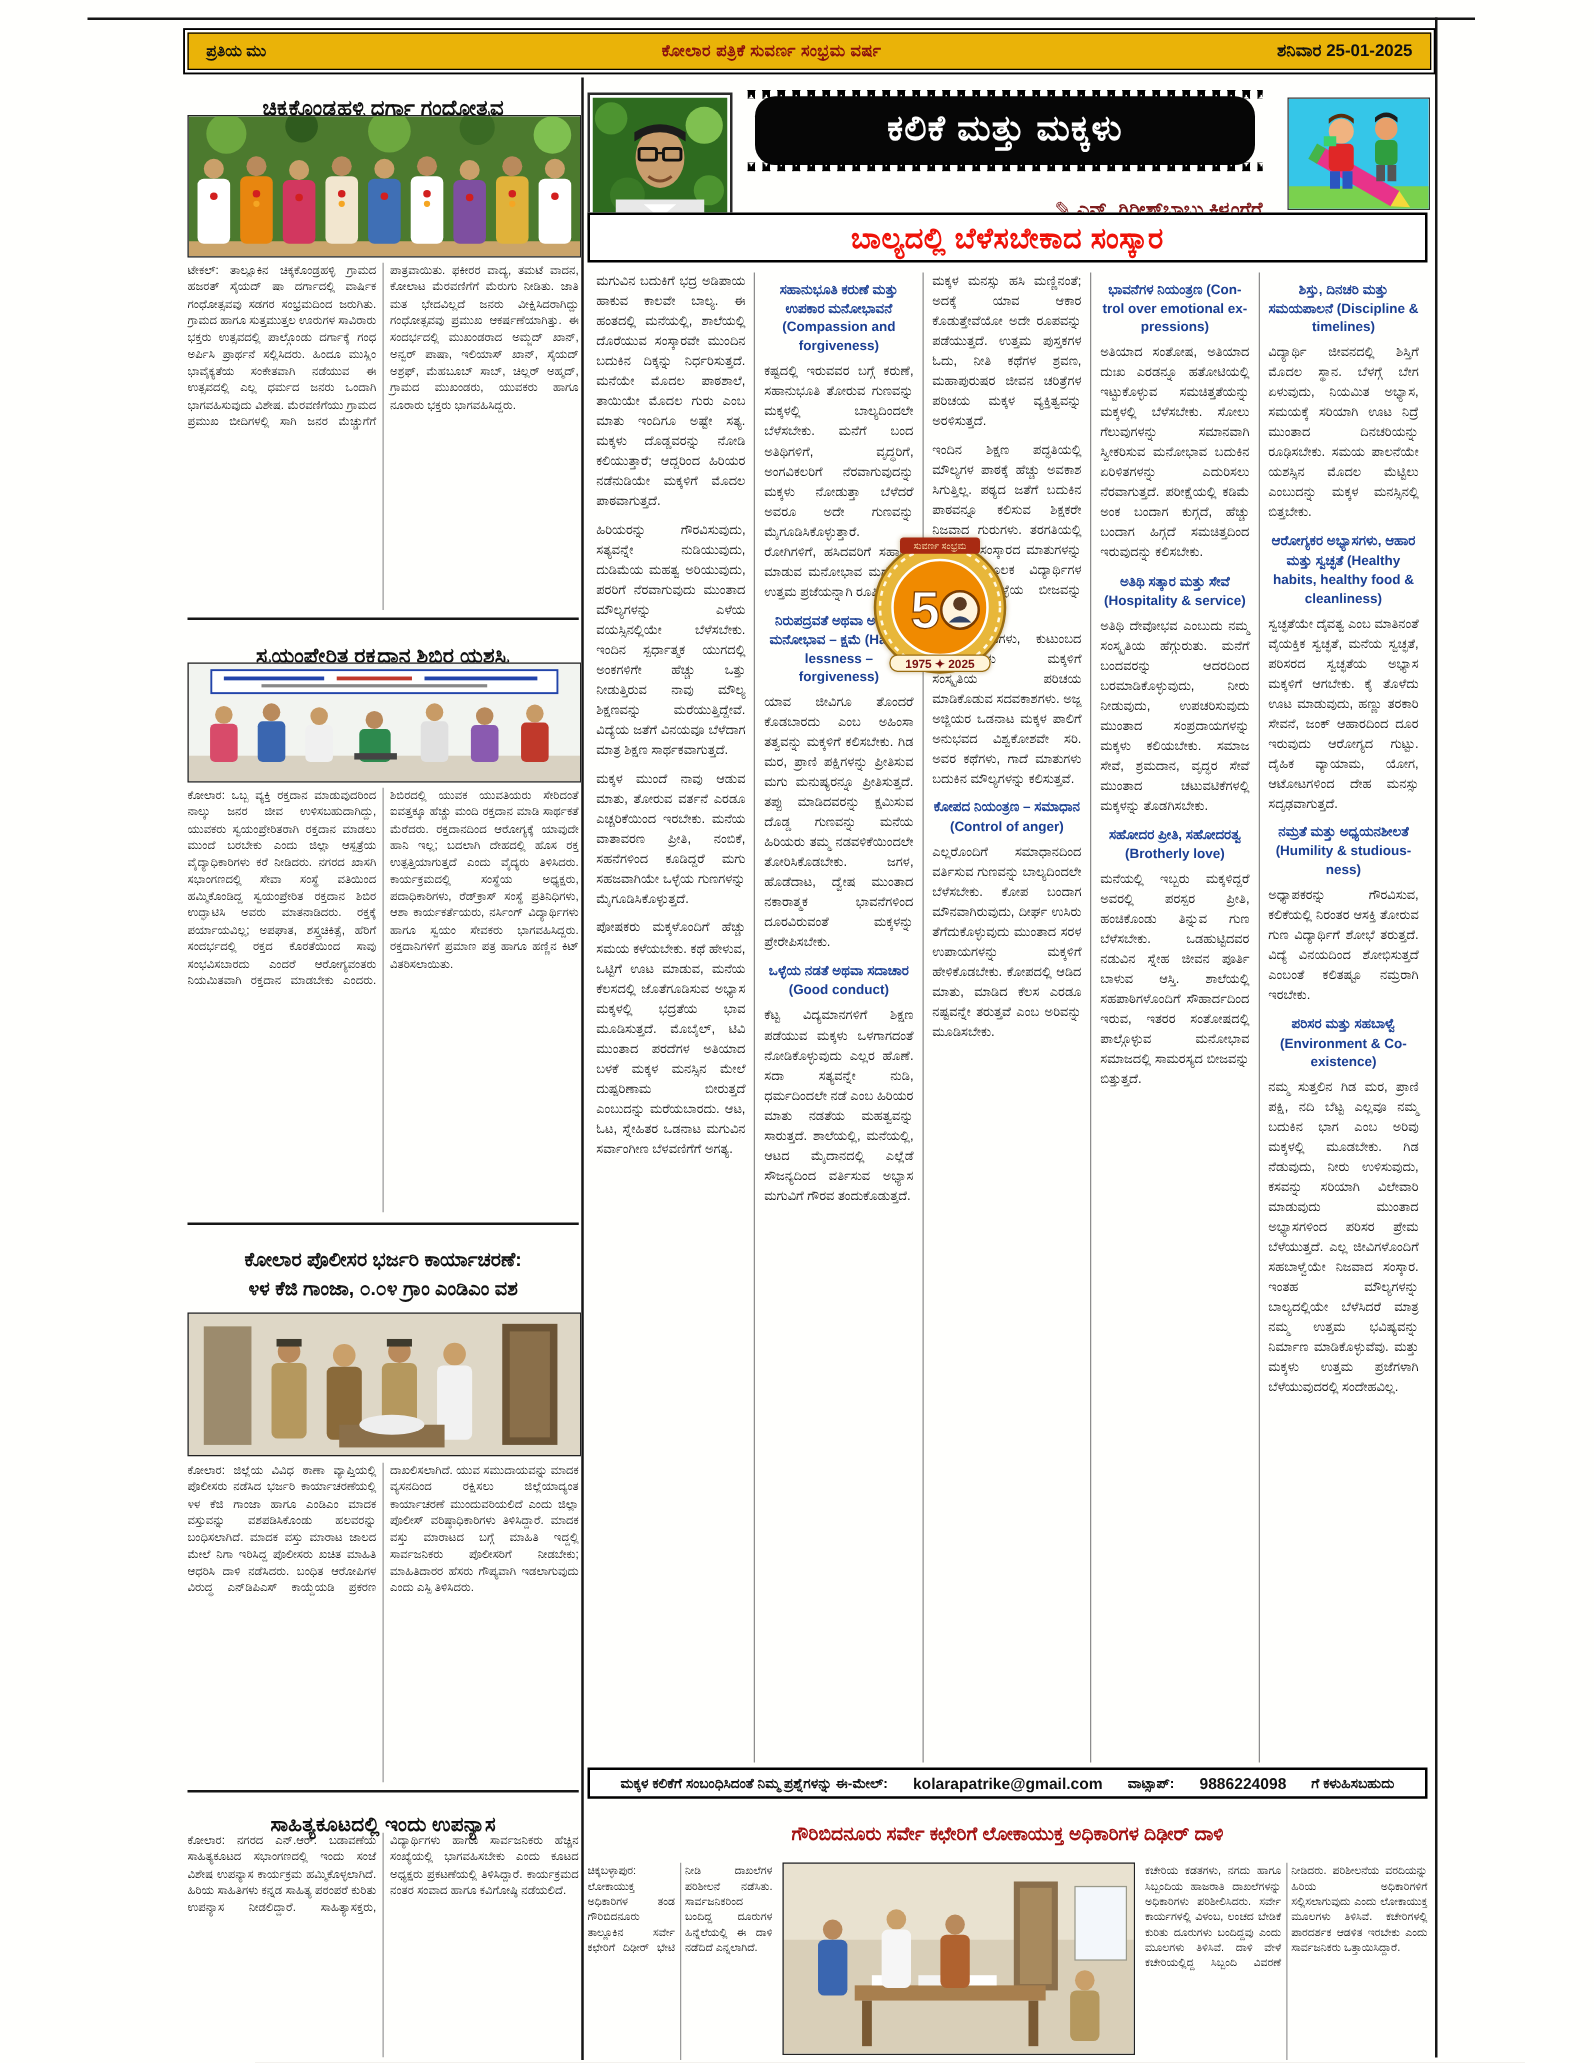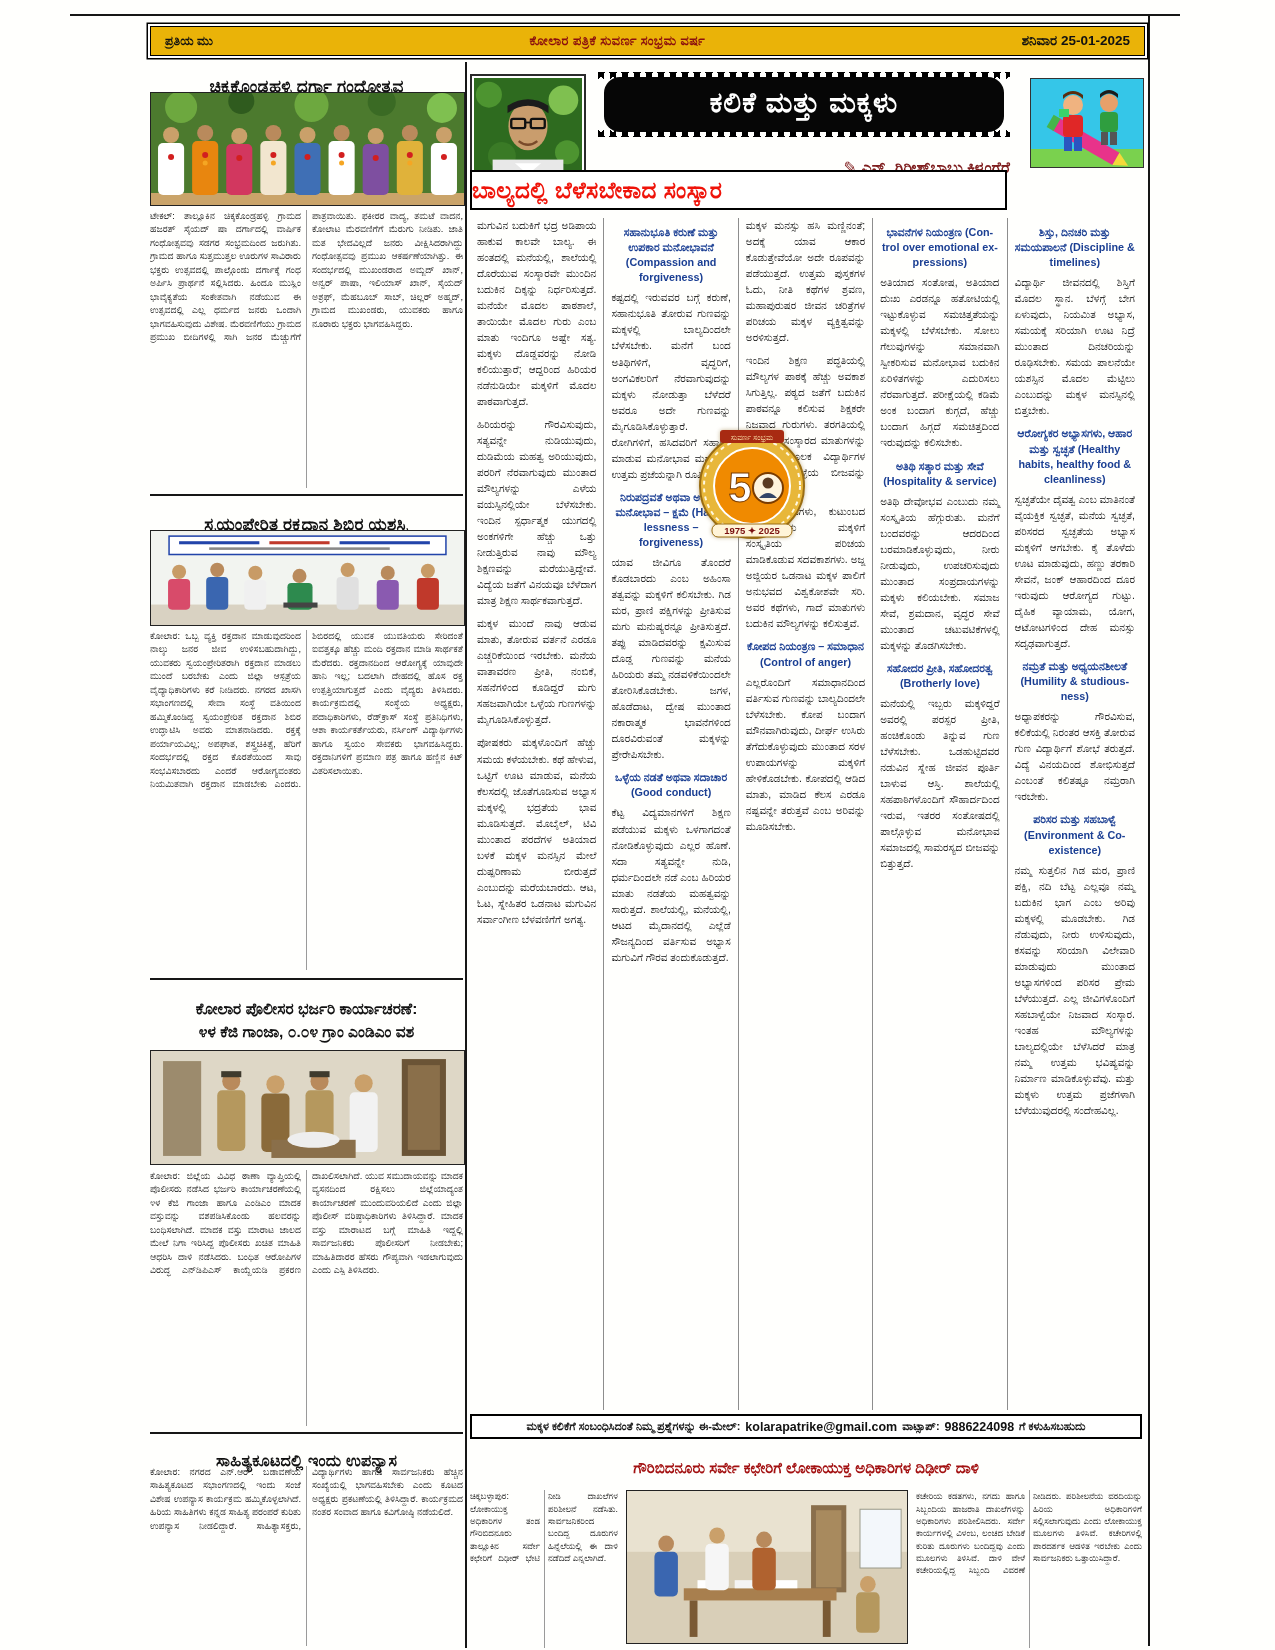--- a/index.html
+++ b/index.html
@@ -19,7 +19,7 @@
   
   .leftcol{position:absolute;left:150px;top:62px;width:313px;height:1586px;}
   .lc{position:absolute;left:0;width:313px;}
-  .lhead{font-weight:bold;font-size:17px;text-align:center;line-height:1.25;letter-spacing:.2px;}
+  .lhead{font-weight:bold;font-size:17px;text-align:center;line-height:1.25;letter-spacing:.2px;font-family:Liberation Serif, serif;}
   .lhead2{font-weight:bold;font-size:15.5px;text-align:center;line-height:1.5;}
   .ph{border:1px solid #222;background:#ddd;overflow:hidden;}
   .ph svg{display:block;}

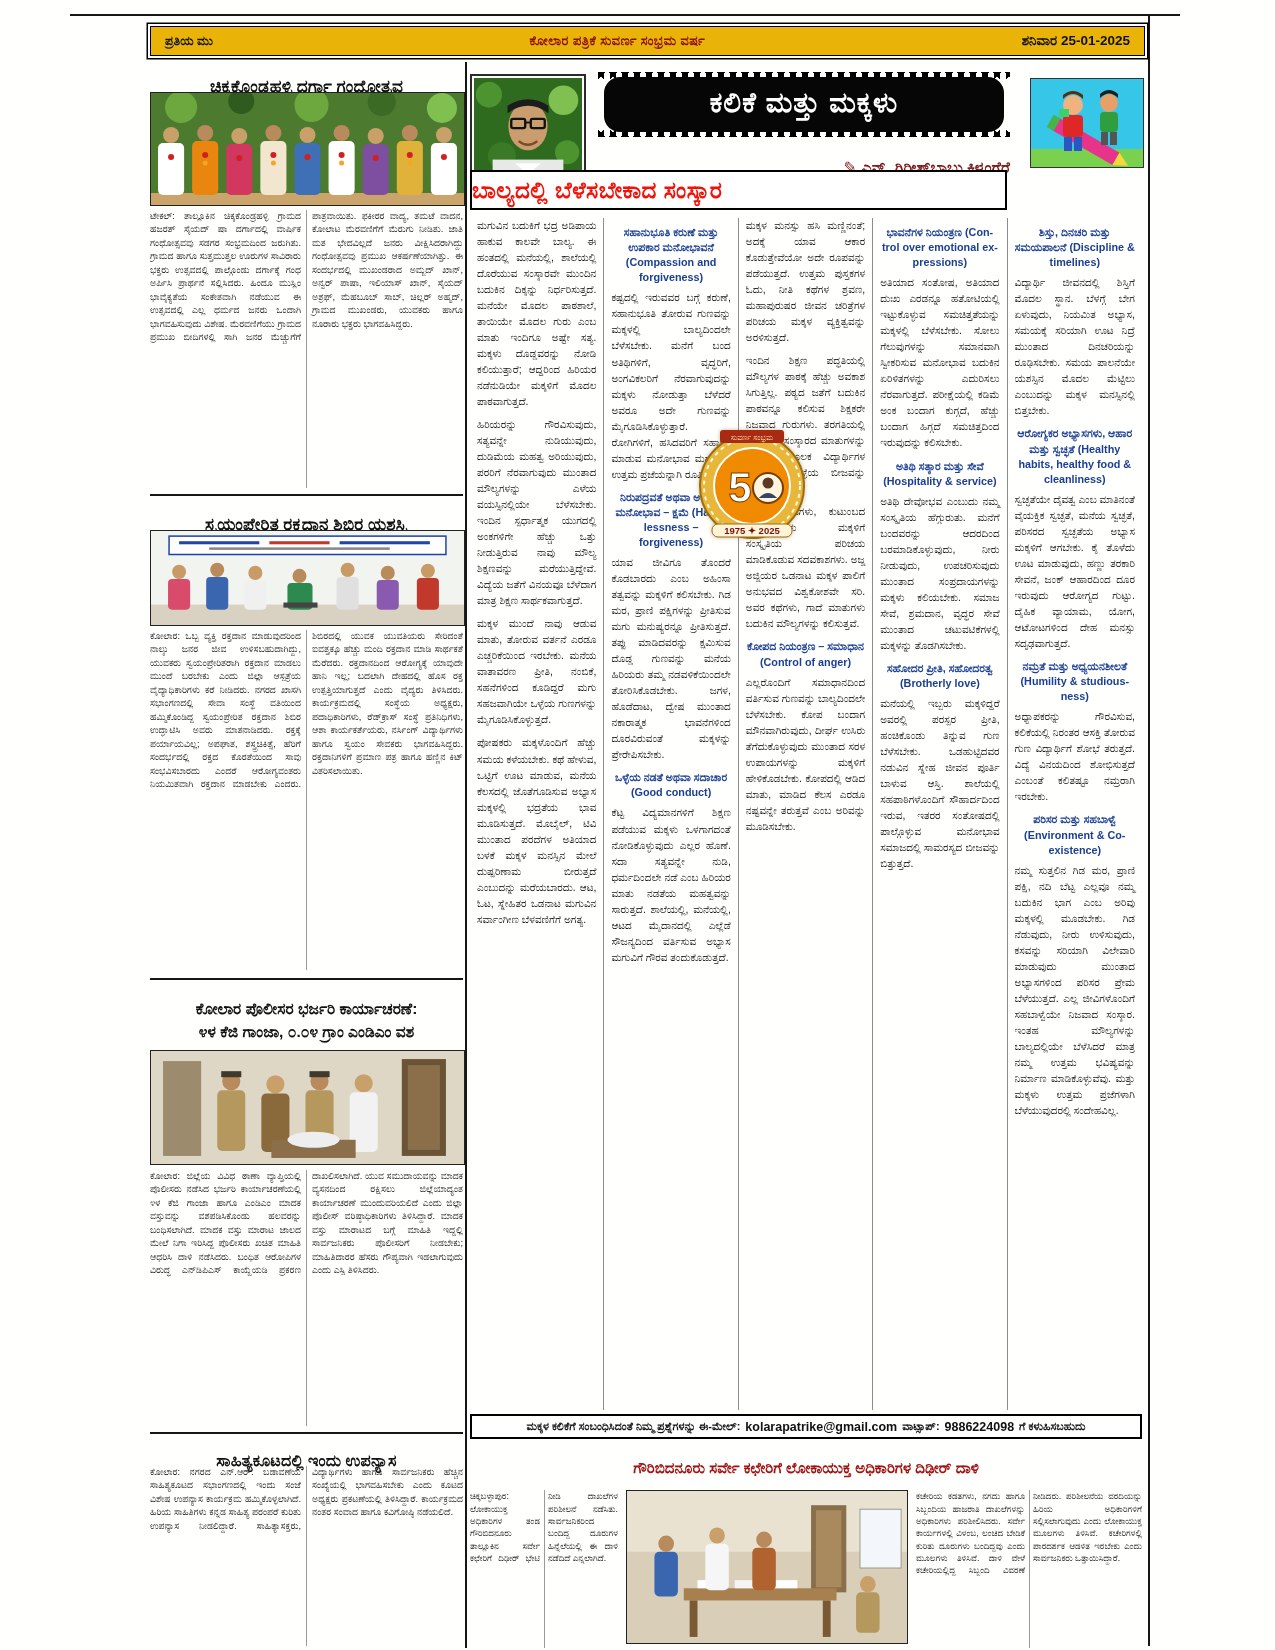--- a/index.html
+++ b/index.html
@@ -39,8 +39,8 @@
              text-align:center;color:#fff;font-weight:bold;font-size:28px;letter-spacing:1px;}
   .authorline{position:absolute;left:128px;top:96px;width:412px;text-align:right;font-weight:bold;font-size:16px;color:#7f1d1d;}
   .kidsph{position:absolute;left:560px;top:16px;width:112px;height:88px;border:1px solid #333;}
-  .redbox{position:absolute;left:0;top:108px;width:537px;height:40px;border:2.5px solid #000;
-          box-sizing:border-box;display:flex;align-items:center;justify-content:flex-start;background:#fff;}
+  .redbox{position:absolute;left:0;top:108px;width:672px;height:40px;border:2.5px solid #000;
+          box-sizing:border-box;display:flex;align-items:center;justify-content:center;background:#fff;}
   .redbox span{color:#ef1309;font-weight:bold;font-size:23px;letter-spacing:.5px;}
   .fcols{position:absolute;left:0;top:156px;width:672px;height:1192px;display:grid;
          grid-template-columns:repeat(5,1fr);column-gap:0;}

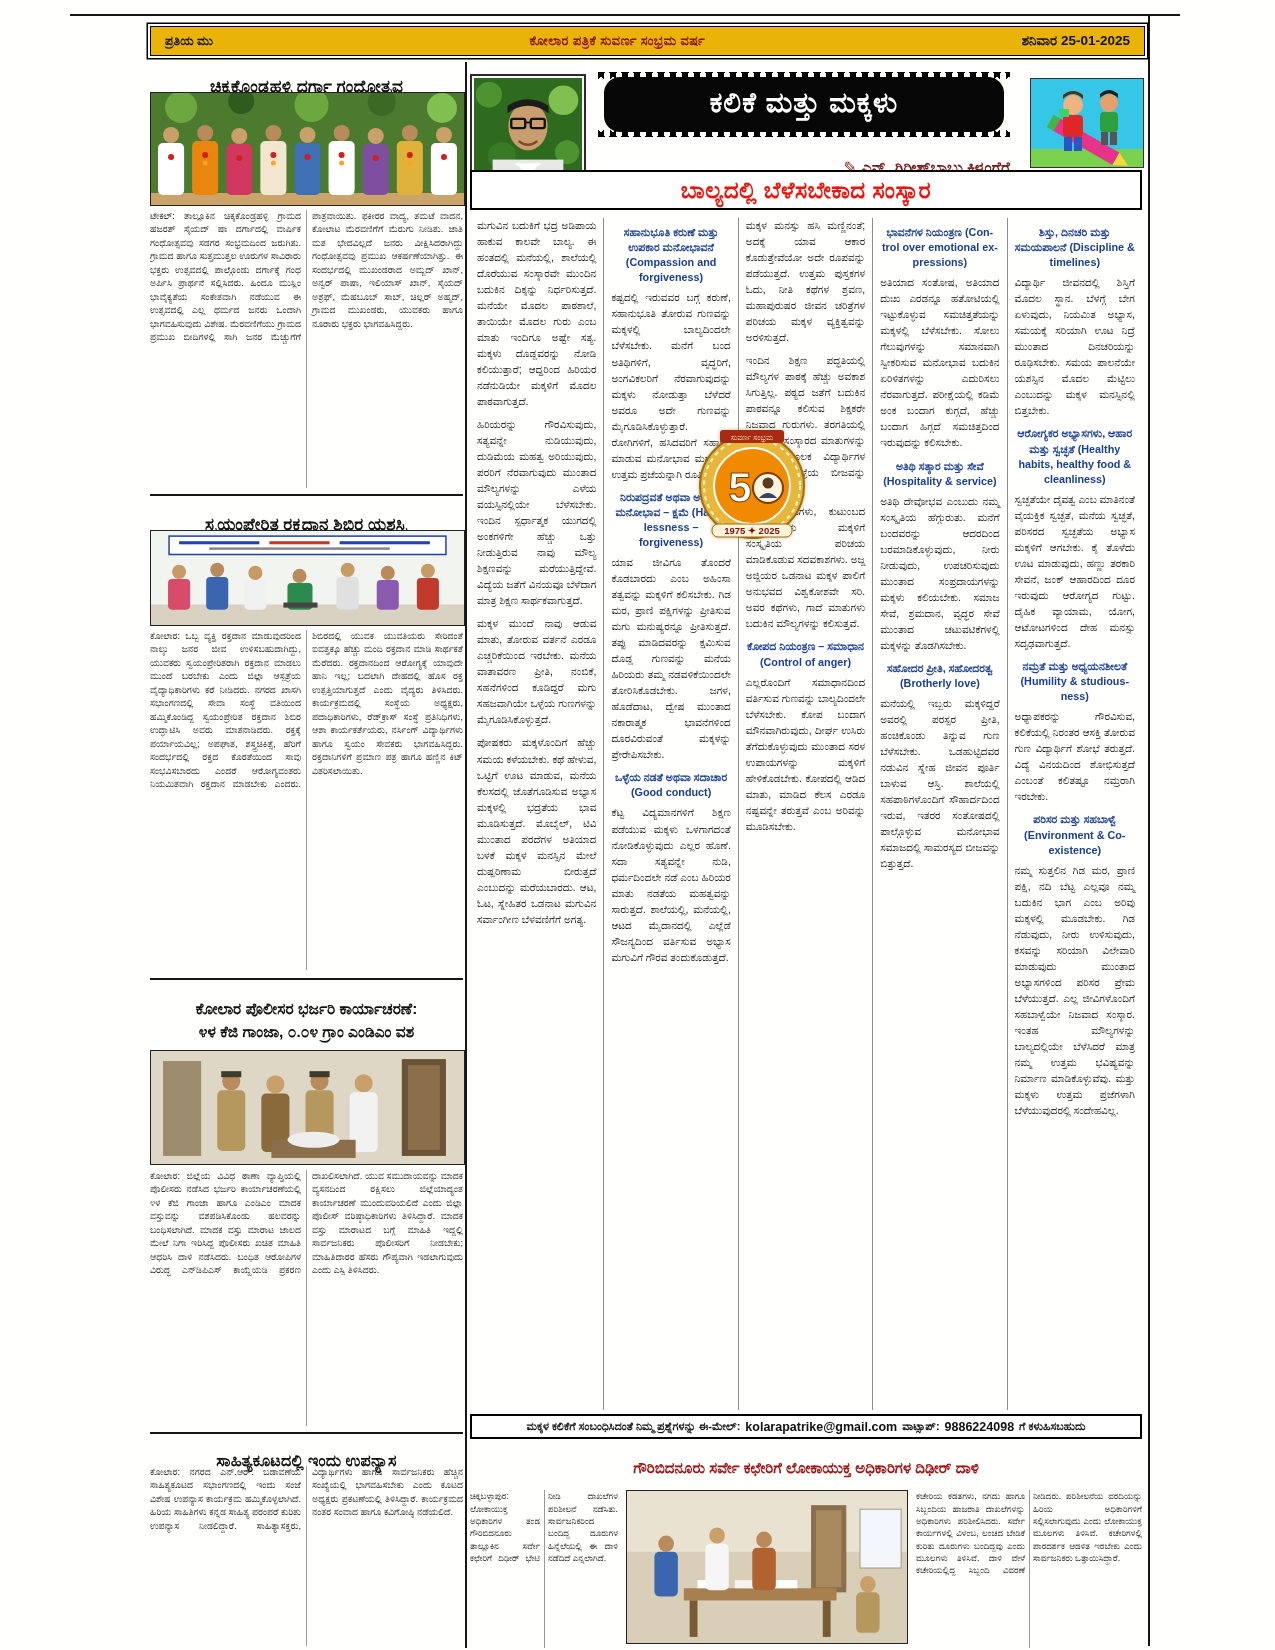--- a/index.html
+++ b/index.html
@@ -50,7 +50,7 @@
   .subhead{font-size:10.8px;font-weight:bold;color:#1b3f93;text-align:center;line-height:1.4;margin:7px 0 5px;}
   .logo{position:absolute;left:226px;top:366px;width:112px;height:112px;filter:drop-shadow(0 0 2px rgba(120,80,0,.4));}
   .contact{position:absolute;left:0;top:1352px;width:672px;height:25px;border:2.5px solid #000;box-sizing:border-box;
-           display:flex;align-items:center;justify-content:center;gap:5px;background:#fff;
+           display:flex;align-items:center;justify-content:center;gap:20px;background:#fff;
            font-weight:bold;font-size:11px;white-space:nowrap;overflow:hidden;}
   .contact .em{font-size:12.5px;}
   .bottomsec{position:absolute;left:0;top:1384px;width:672px;}

